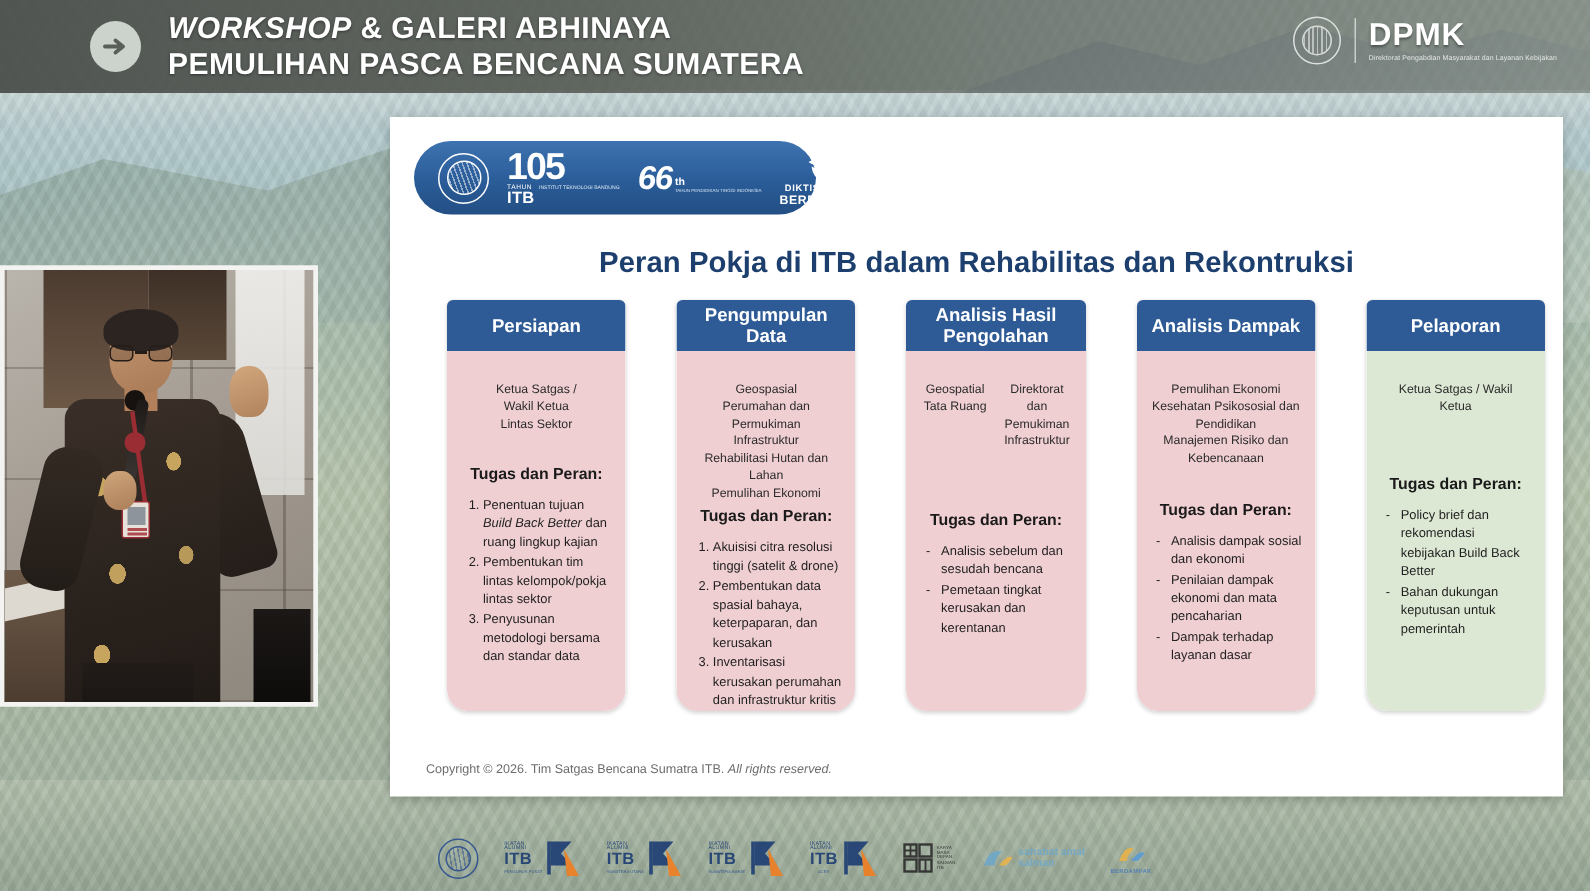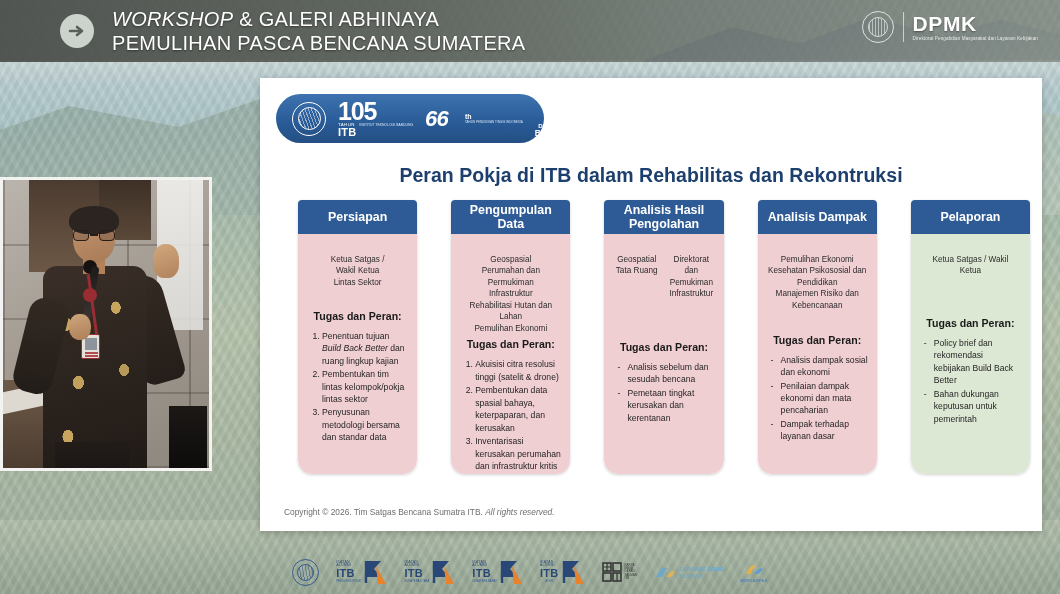--- a/index.html
+++ b/index.html
@@ -76,7 +76,7 @@
   .hdr-arrow svg { display: block; }
   .hdr-text { position: absolute; left: 112px; top: 8px; }
   .hdr-l1, .hdr-l2 {
-    color: #ffffff; font-weight: 400; letter-spacing: .3px;
+    color: #ffffff; font-weight: 700; letter-spacing: .3px;
     text-shadow: 0 1px 2px rgba(0,0,0,.45);
     white-space: nowrap; line-height: 1.18;
   }

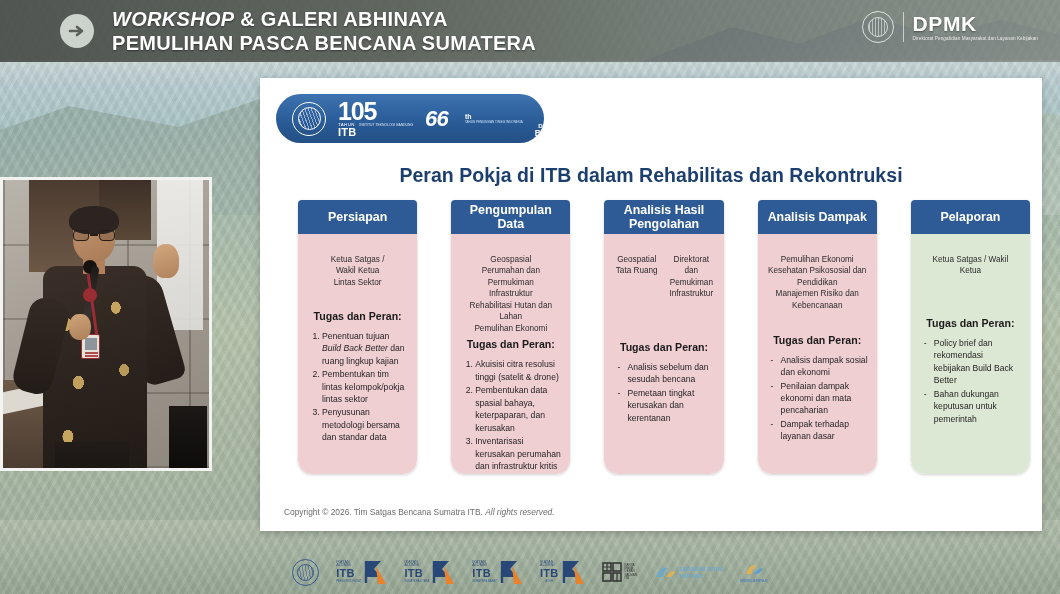--- a/index.html
+++ b/index.html
@@ -259,7 +259,7 @@
   .pill-105 .tahun { font-size: 4.4px; color: #fff; letter-spacing: .4px; }
   .pill-105 .itb { font-size: 11px; font-weight: 800; color: #fff; letter-spacing: .2px; line-height: 1; }
   .pill-105 .uni { font-size: 3.4px; color: #dbe8f5; line-height: 1; }
-  .pill-66 { display: flex; align-items: center; gap: 17px; flex: 0 0 auto; }
+  .pill-66 { display: flex; align-items: flex-end; gap: 2px; flex: 0 0 auto; }
   .pill-66 .n { font-size: 22px; font-weight: 800; color: #fff; font-style: italic; line-height: 1; letter-spacing: -.8px; }
   .pill-66 .th { font-size: 7px; color: #fff; font-weight: 700; }
   .pill-66 .tiny { font-size: 3px; color: #cfe0f2; line-height: 1.15; margin-top: 1px; }

